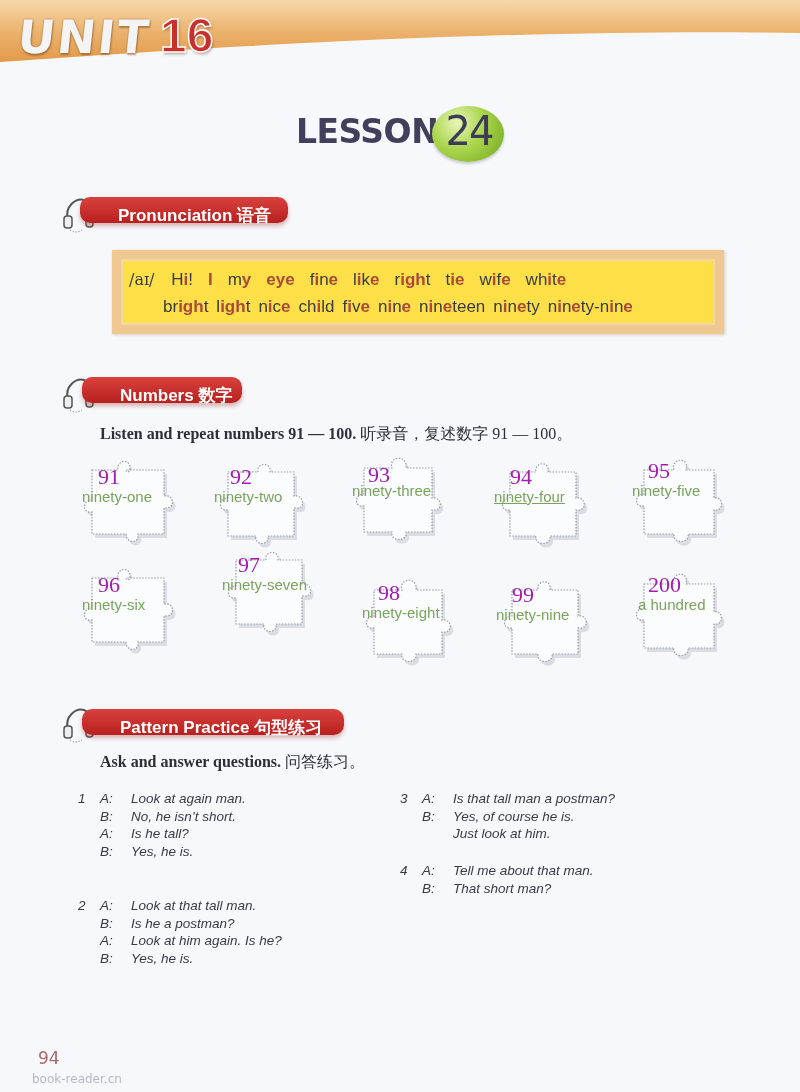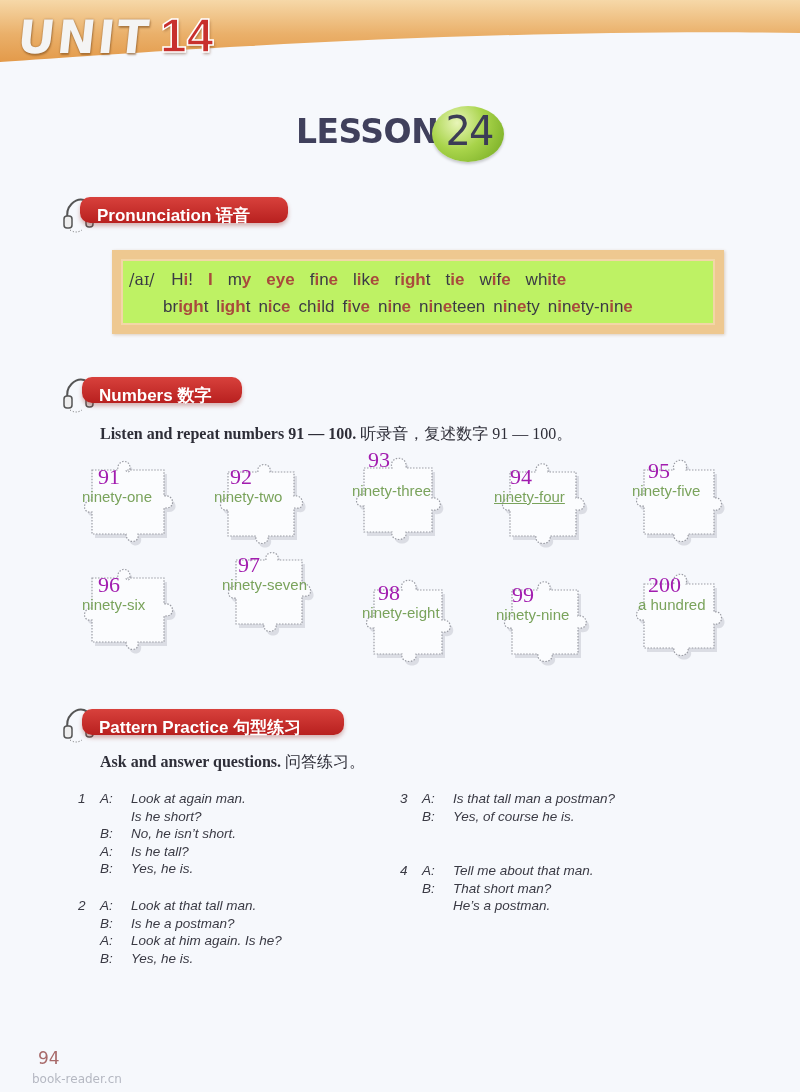--- a/index.html
+++ b/index.html
@@ -106,7 +106,7 @@
   <path d="M0 0 H800 V33 C640 30 420 36 250 46 C140 52 60 58 0 62 Z" fill="url(#hb)"></path>
 </svg>
 <div class="unit-word">UNIT</div>
-<div class="unit-num">14</div>
+<div class="unit-num">16</div>
 
 <div class="lesson-title">LESSON</div>
 <div class="lesson-badge"></div>

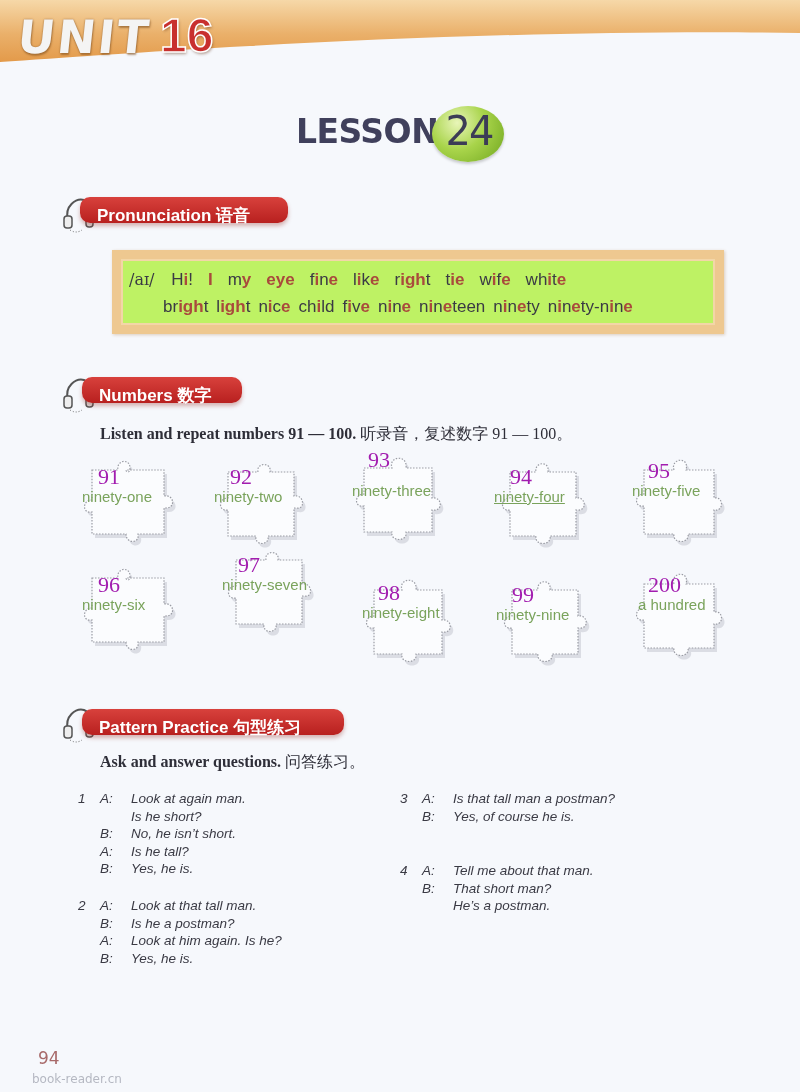--- a/index.html
+++ b/index.html
@@ -49,7 +49,7 @@
     background: linear-gradient(#d8413c, #b8201f);
     box-shadow: 0 3px 4px rgba(150,50,40,.35);
     color: #fff; font-weight: bold; font-size: 17px;
-    padding: 7px 14px 0 17px; white-space: nowrap;
+    padding: 7px 14px 0 38px; white-space: nowrap;
   }
   .headphone {
     position: absolute; width: 34px; height: 40px;

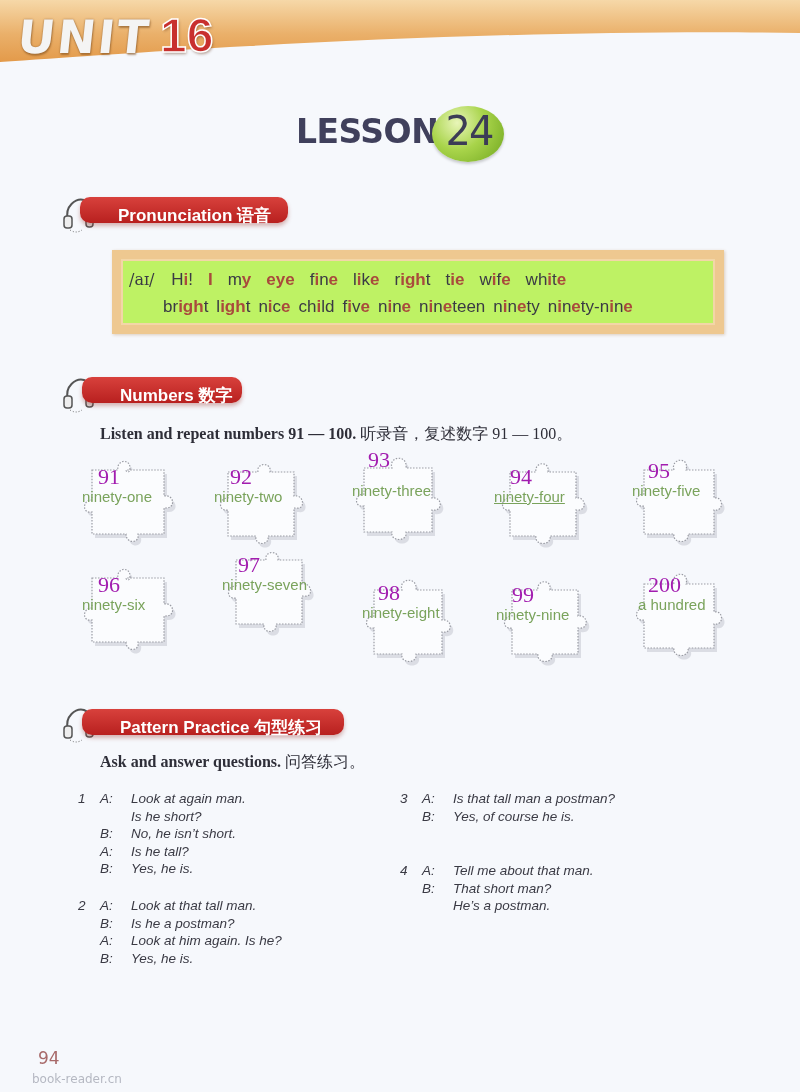--- a/index.html
+++ b/index.html
@@ -57,7 +57,7 @@
   
   .pron-box {
     position: absolute; left: 112px; top: 250px; width: 612px; height: 84px;
-    background: #bef264;
+    background: #fde047;
     border: 9px solid #eec890;
     box-shadow: 0 0 0 2px #f3d6a8 inset, 1px 1px 3px rgba(160,110,50,.3);
   }

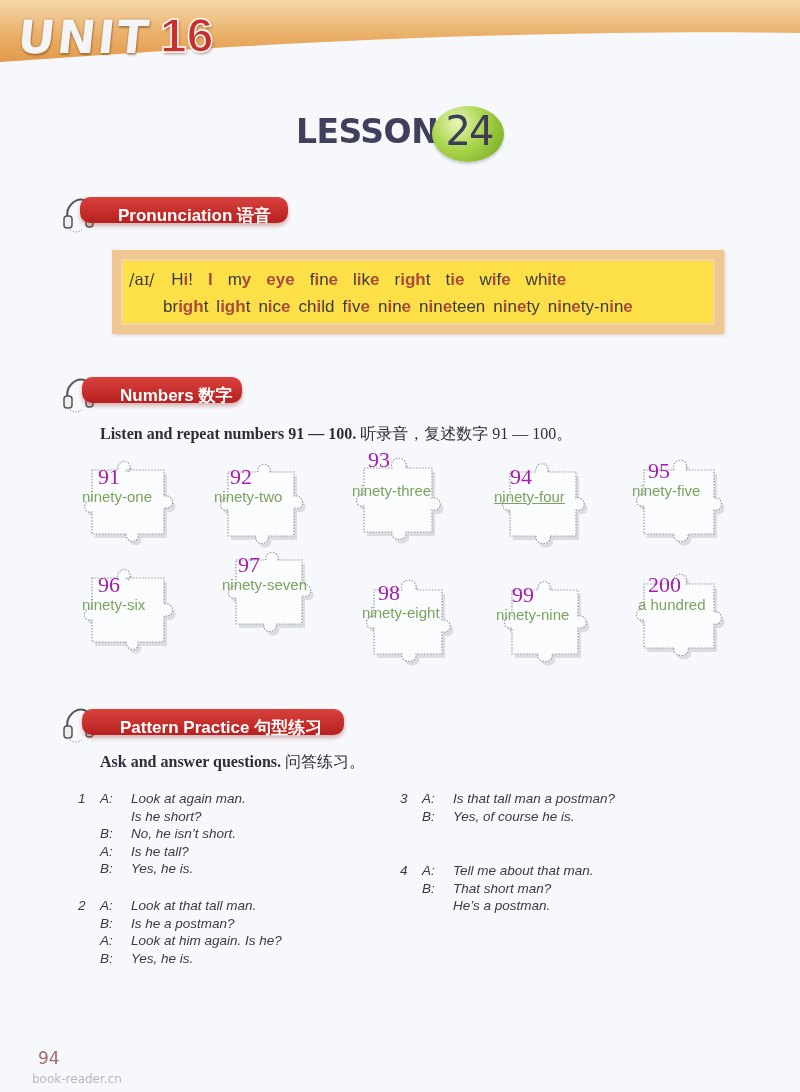--- a/index.html
+++ b/index.html
@@ -165,7 +165,7 @@
         <path d="M16 22 H44 C40 10 60 8 58 22 H84 V52 C94 50 96 66 84 64 V86 H58 C60 96 42 96 44 86 H16 V60 C6 62 6 48 16 48 Z" transform="translate(3,4)" fill="#c9ccd4" opacity=".6"></path>
         <path d="M16 22 H44 C40 10 60 8 58 22 H84 V52 C94 50 96 66 84 64 V86 H58 C60 96 42 96 44 86 H16 V60 C6 62 6 48 16 48 Z" fill="#fbfcfe" stroke="#9a9ca4" stroke-width="1.2" stroke-dasharray="1.5 1.5"></path>
       </svg>
-      <div class="piece-num" style="left: 20px; top: 1px;">93</div>
+      <div class="piece-num" style="left: 20px; top: 16px;">93</div>
       <div class="piece-word" style="left: 4px; top: 36px;">ninety-three</div>
     </div>
     <div class="piece" style="left: 490px; top: 452px;">

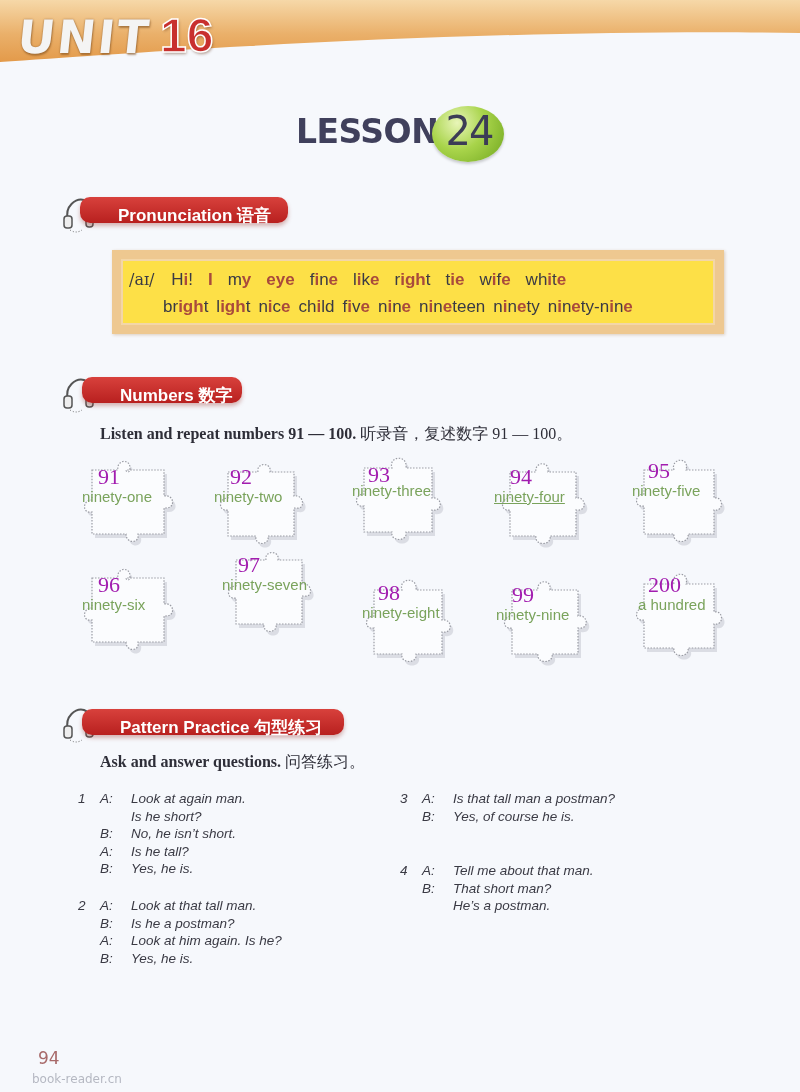--- a/index.html
+++ b/index.html
@@ -247,9 +247,6 @@
         <span class="dtxt">Look at again man.</span>
       </div>
       <div class="dline">
-        <span class="dtxt">Is he short?</span>
-      </div>
-      <div class="dline">
         <span class="dspk">B:</span>
         <span class="dtxt">No, he isn’t short.</span>
       </div>

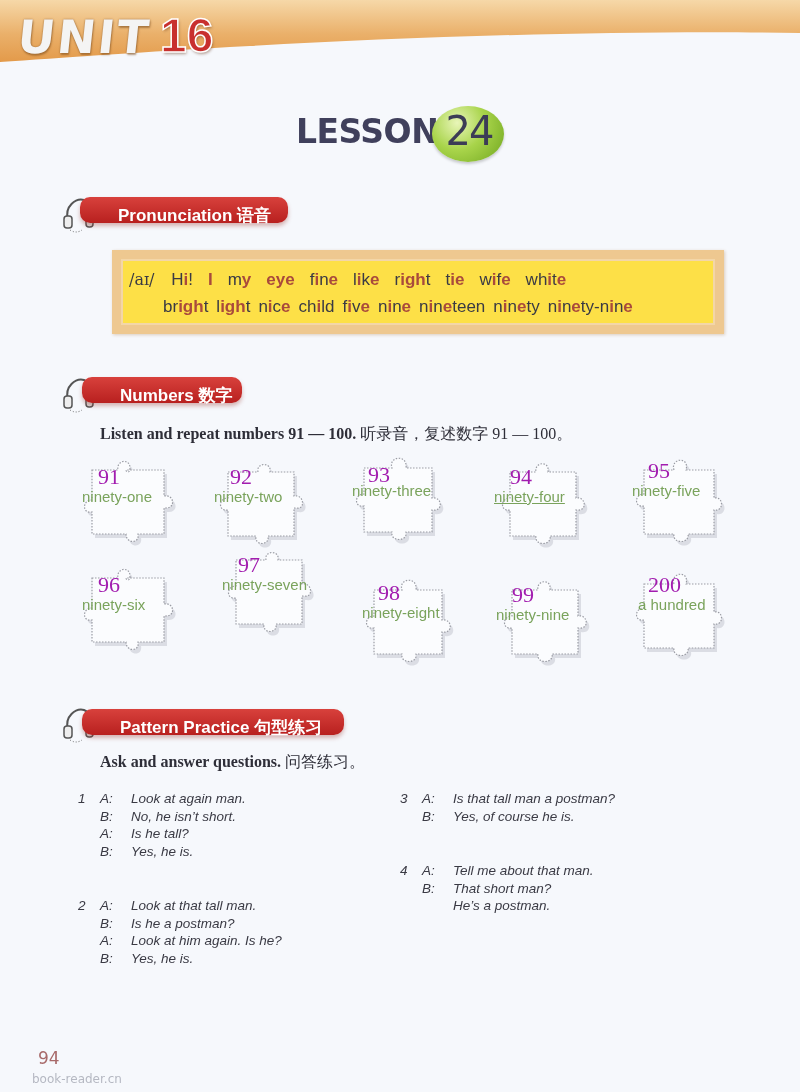--- a/index.html
+++ b/index.html
@@ -288,6 +288,9 @@
         <span class="dspk">B:</span>
         <span class="dtxt">Yes, of course he is.</span>
       </div>
+      <div class="dline">
+        <span class="dtxt">Just look at him.</span>
+      </div>
     </div>
     <div class="dialog" style="left: 400px; top: 863px; width: 300px;">
       <div class="dline">

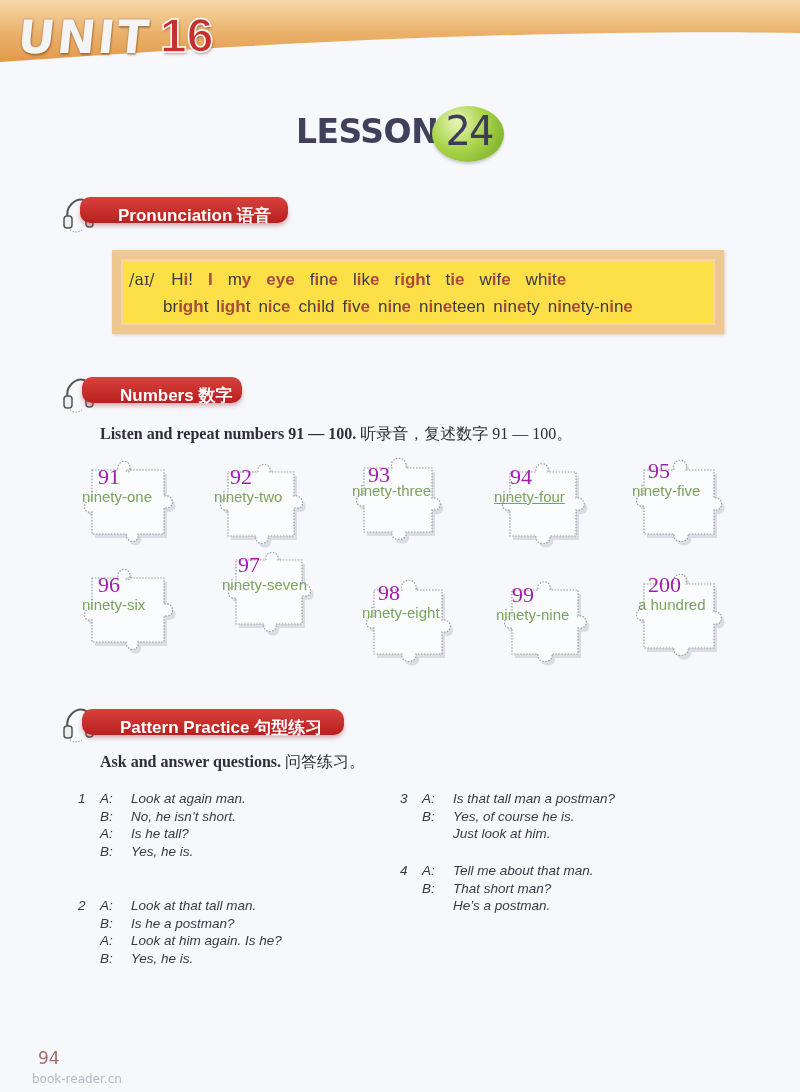--- a/index.html
+++ b/index.html
@@ -302,9 +302,6 @@
         <span class="dspk">B:</span>
         <span class="dtxt">That short man?</span>
       </div>
-      <div class="dline">
-        <span class="dtxt">He’s a postman.</span>
-      </div>
     </div>
   </div>
 

